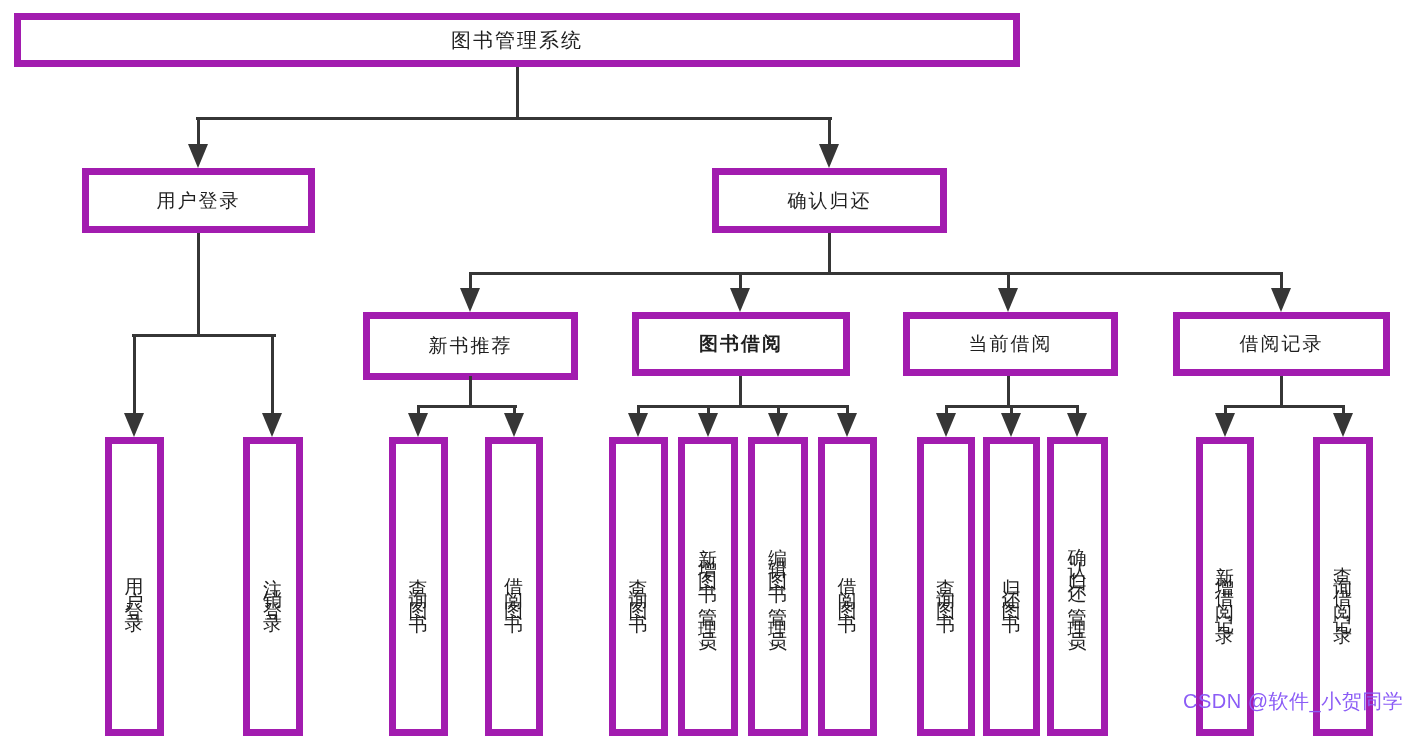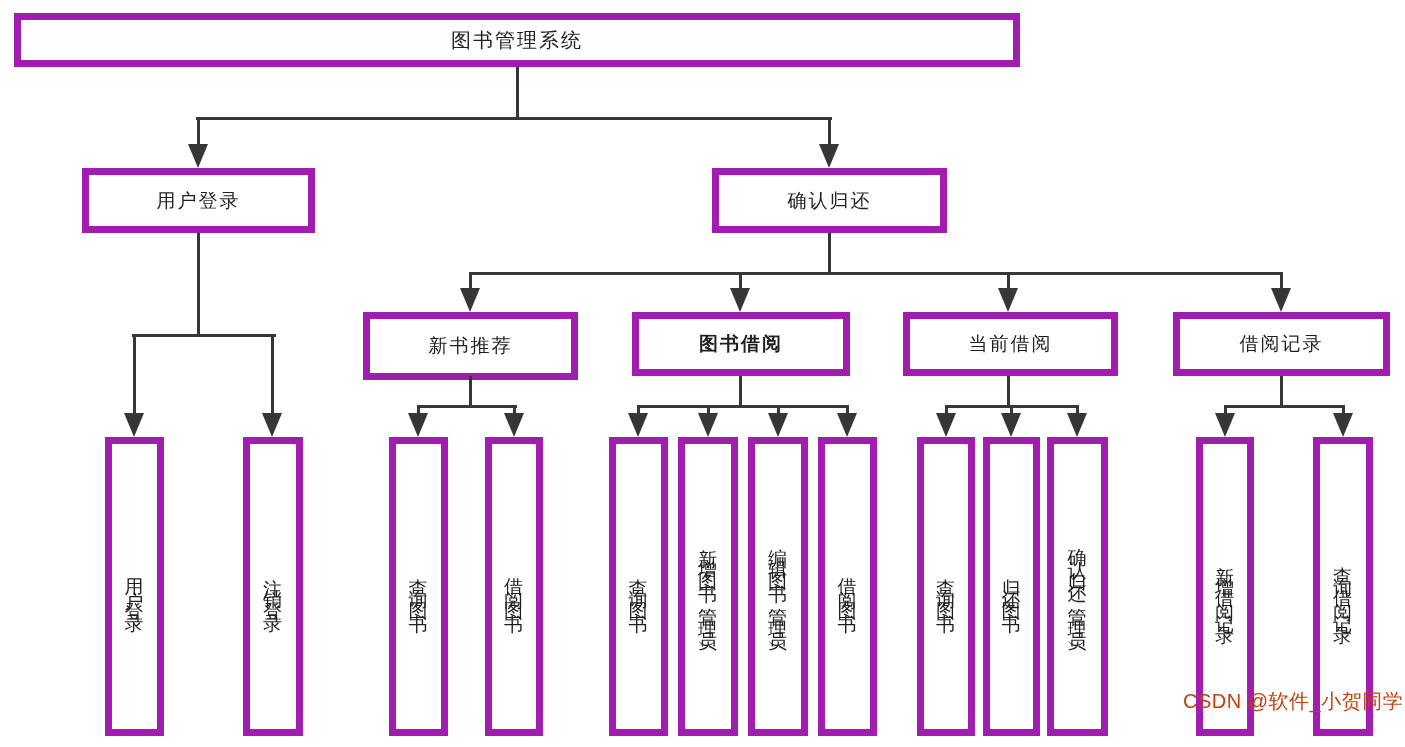--- a/index.html
+++ b/index.html
@@ -27,7 +27,7 @@
   }
   .watermark {
     position:absolute; left:1183px; top:688px; z-index:5;
-    font-size:20px; color:#c2410c; white-space:nowrap; letter-spacing:0.5px;
+    font-size:20px; color:#8b5cf6; white-space:nowrap; letter-spacing:0.5px;
   }
 </style>
 </head>

